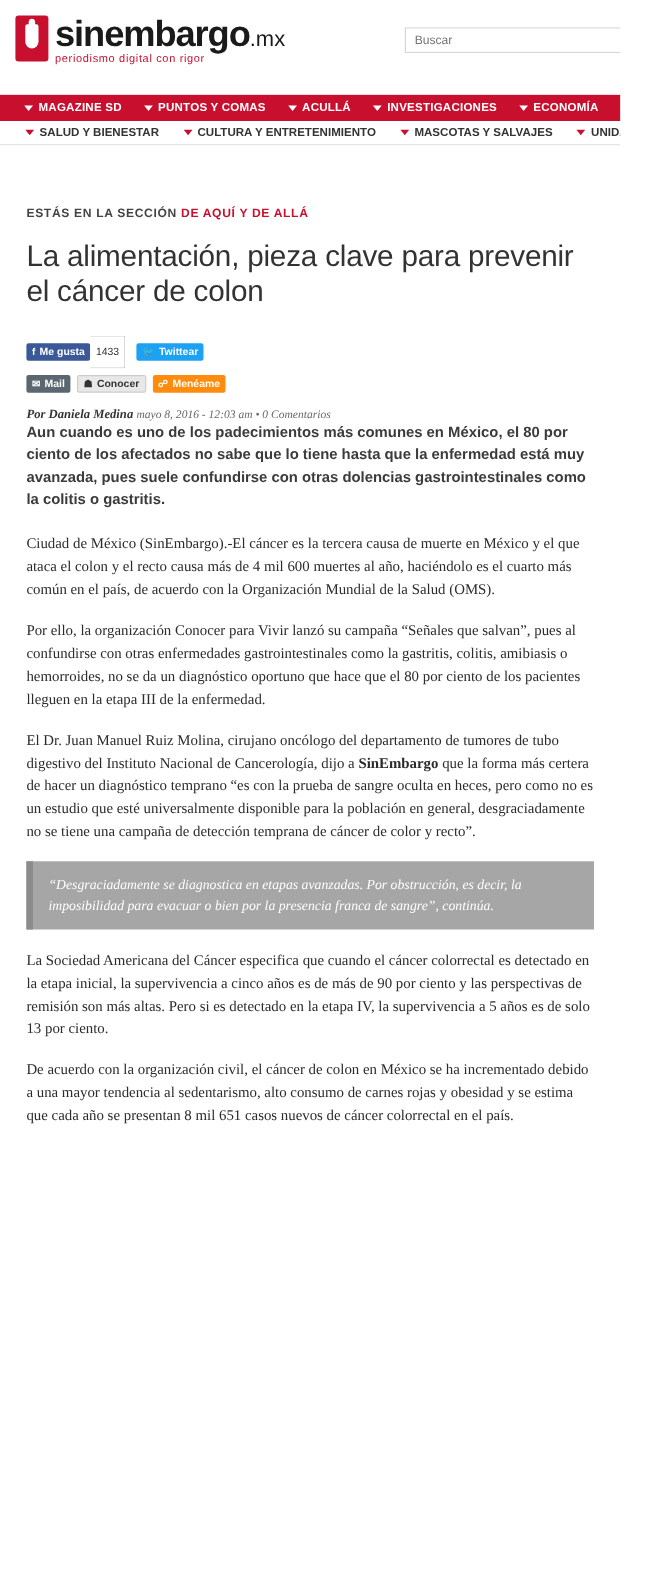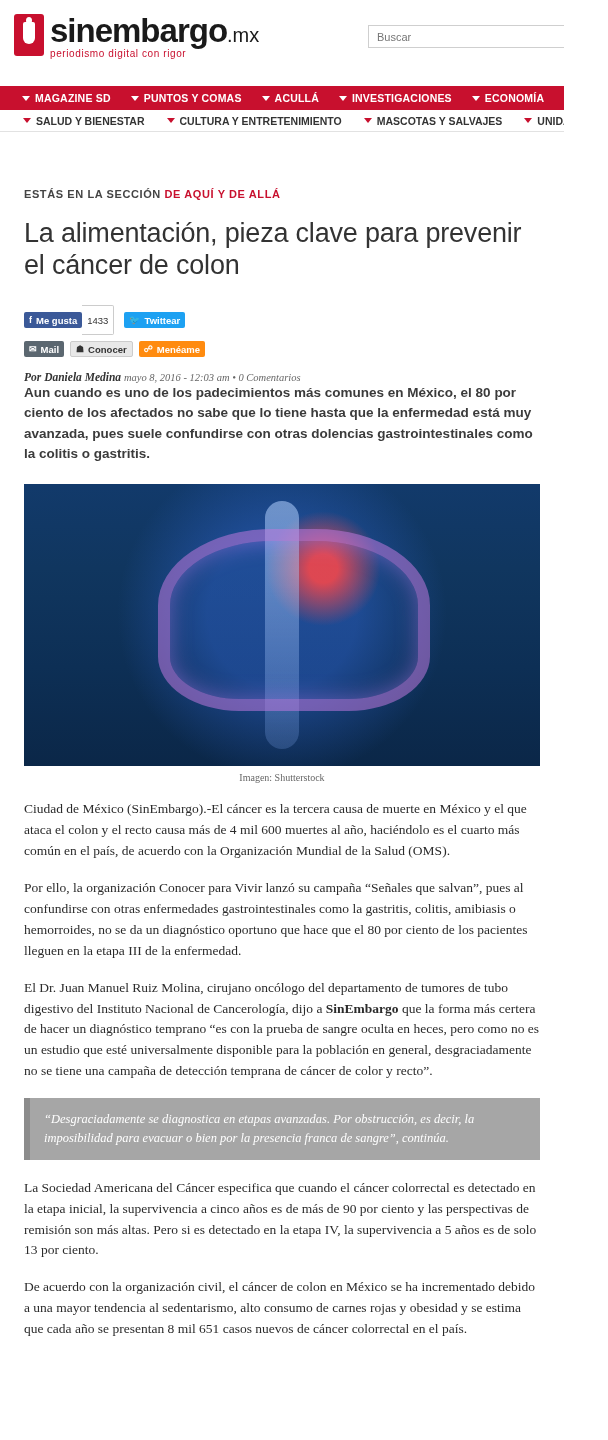--- a/index.html
+++ b/index.html
@@ -371,10 +371,6 @@
 
     <p class="lede">Aun cuando es uno de los padecimientos más comunes en México, el 80 por ciento de los afectados no sabe que lo tiene hasta que la enfermedad está muy avanzada, pues suele confundirse con otras dolencias gastrointestinales como la colitis o gastritis.</p>
 
-    <figure class="figure">
-      <div class="photo"></div>
-      <figcaption class="figcaption">Imagen: Shutterstock</figcaption>
-    </figure>
 
     <div class="body-text">
       <p>Ciudad de México (SinEmbargo).-El cáncer es la tercera causa de muerte en México y el que ataca el colon y el recto causa más de 4 mil 600 muertes al año, haciéndolo es el cuarto más común en el país, de acuerdo con la Organización Mundial de la Salud (OMS).</p>

